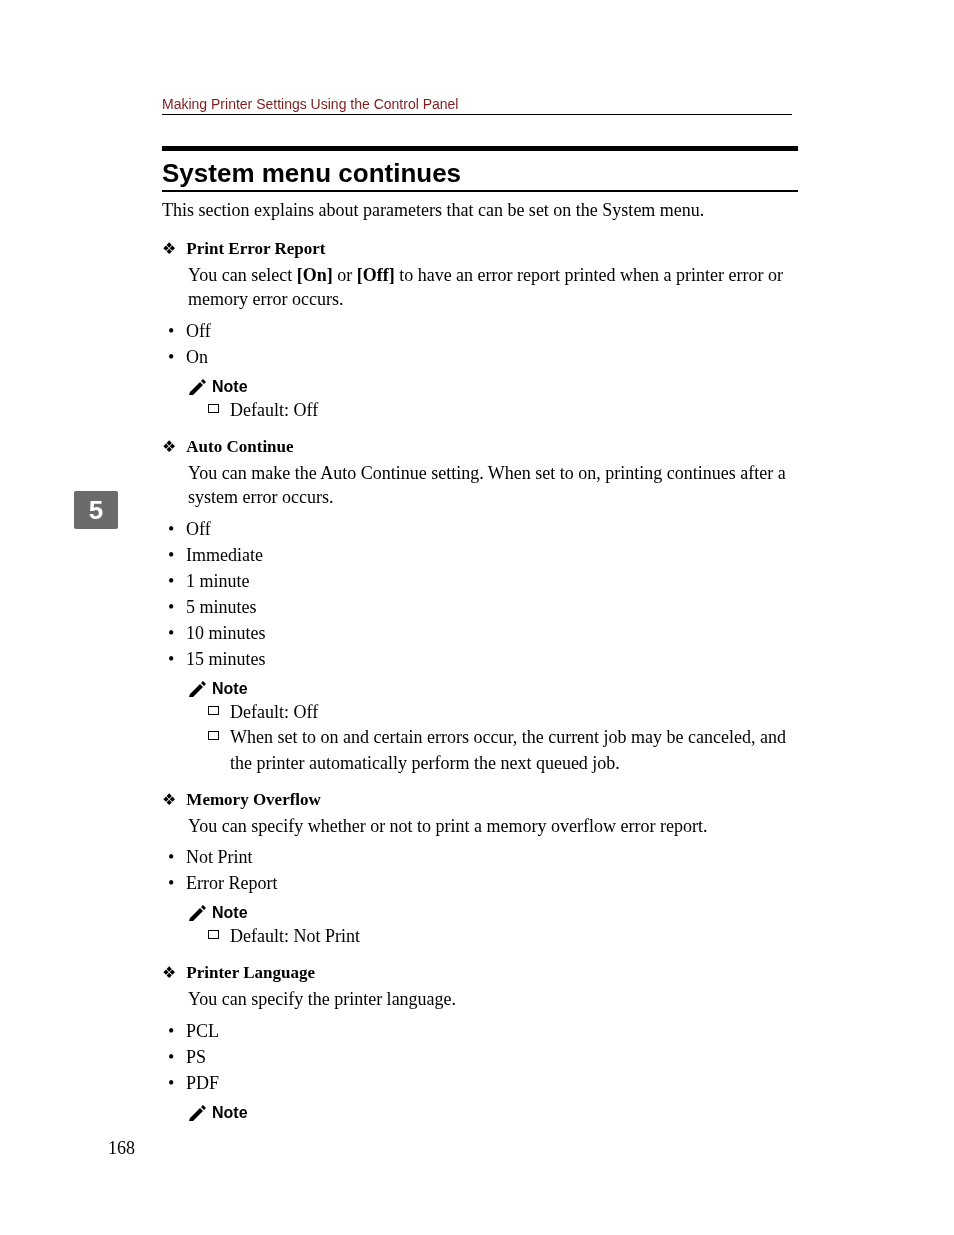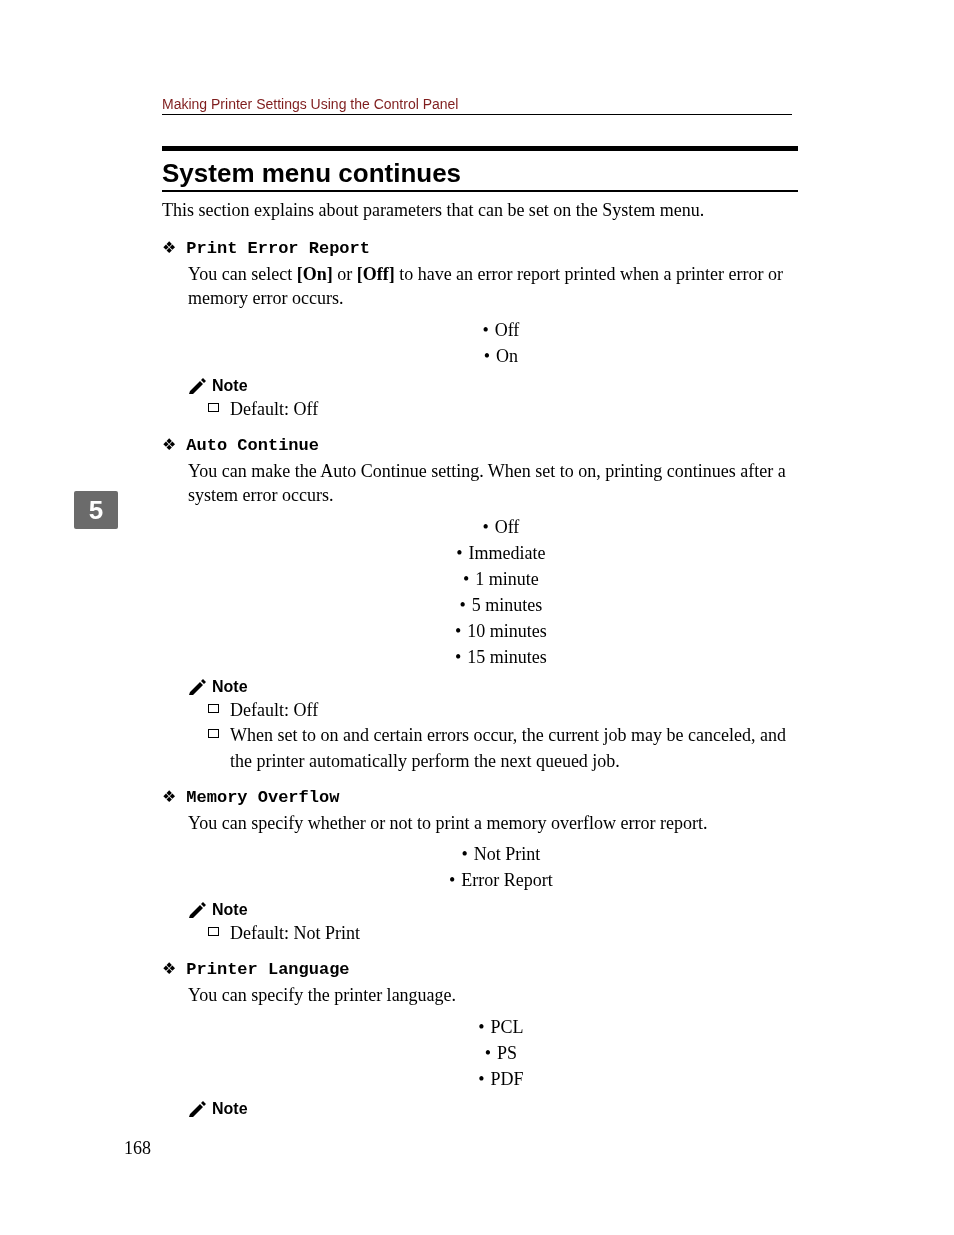--- a/index.html
+++ b/index.html
@@ -75,7 +75,7 @@
     line-height: 1;
   }
   .param-title {
-    font-family: Liberation Mono, monospace;
+    font-family: Liberation Serif, serif;
     font-weight: bold;
     font-size: 17px;
   }

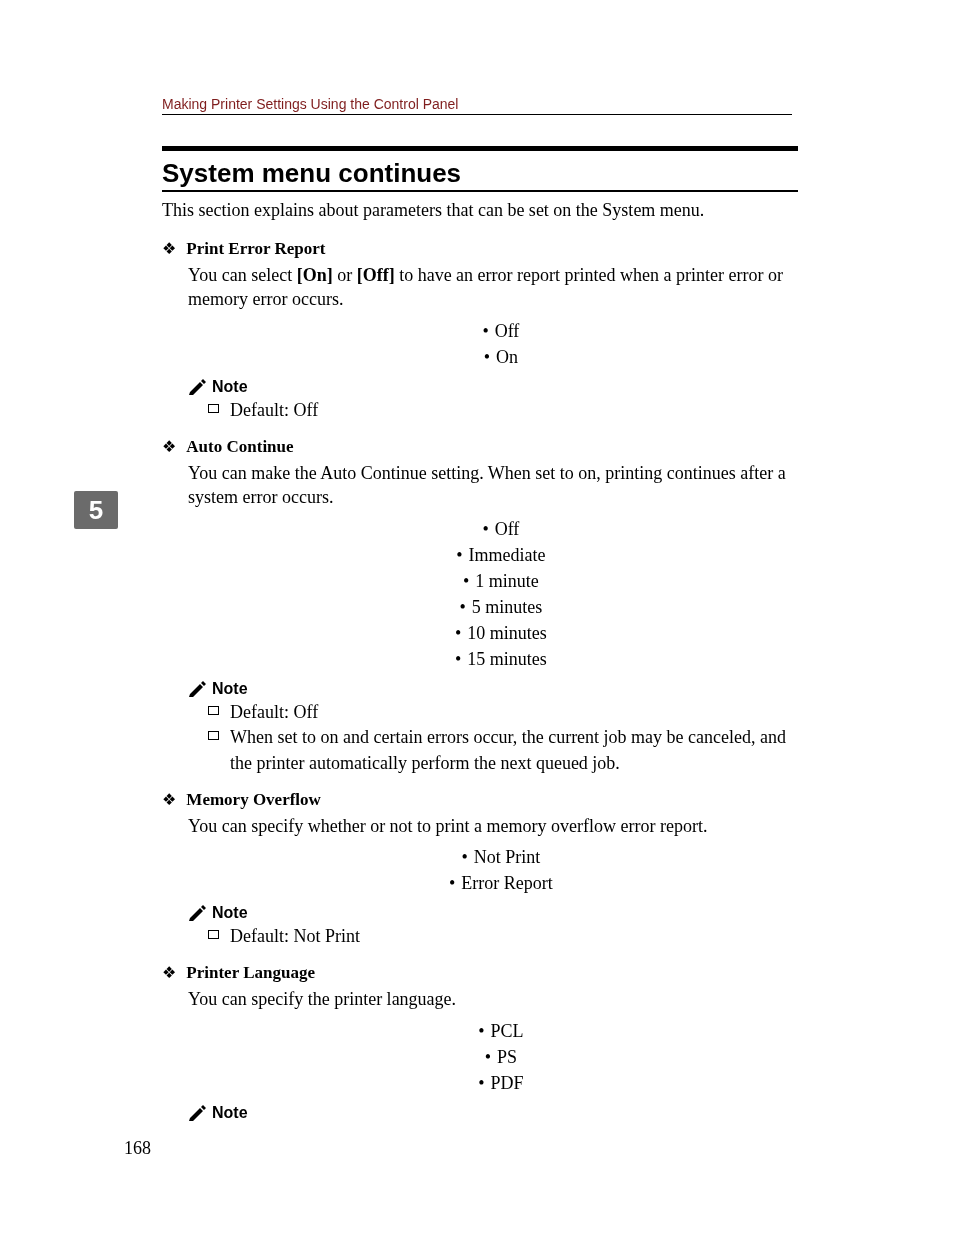--- a/index.html
+++ b/index.html
@@ -89,9 +89,8 @@
   .param-desc .bracket { font-weight: bold; }
   .option-list {
     list-style: none;
-    margin-left: 50px;
+    margin-left: 24px;
     margin-bottom: 8px;
-    text-align: center;
   }
   .option-list li {
     font-family: 'Palatino Linotype', Palatino, Georgia, serif;

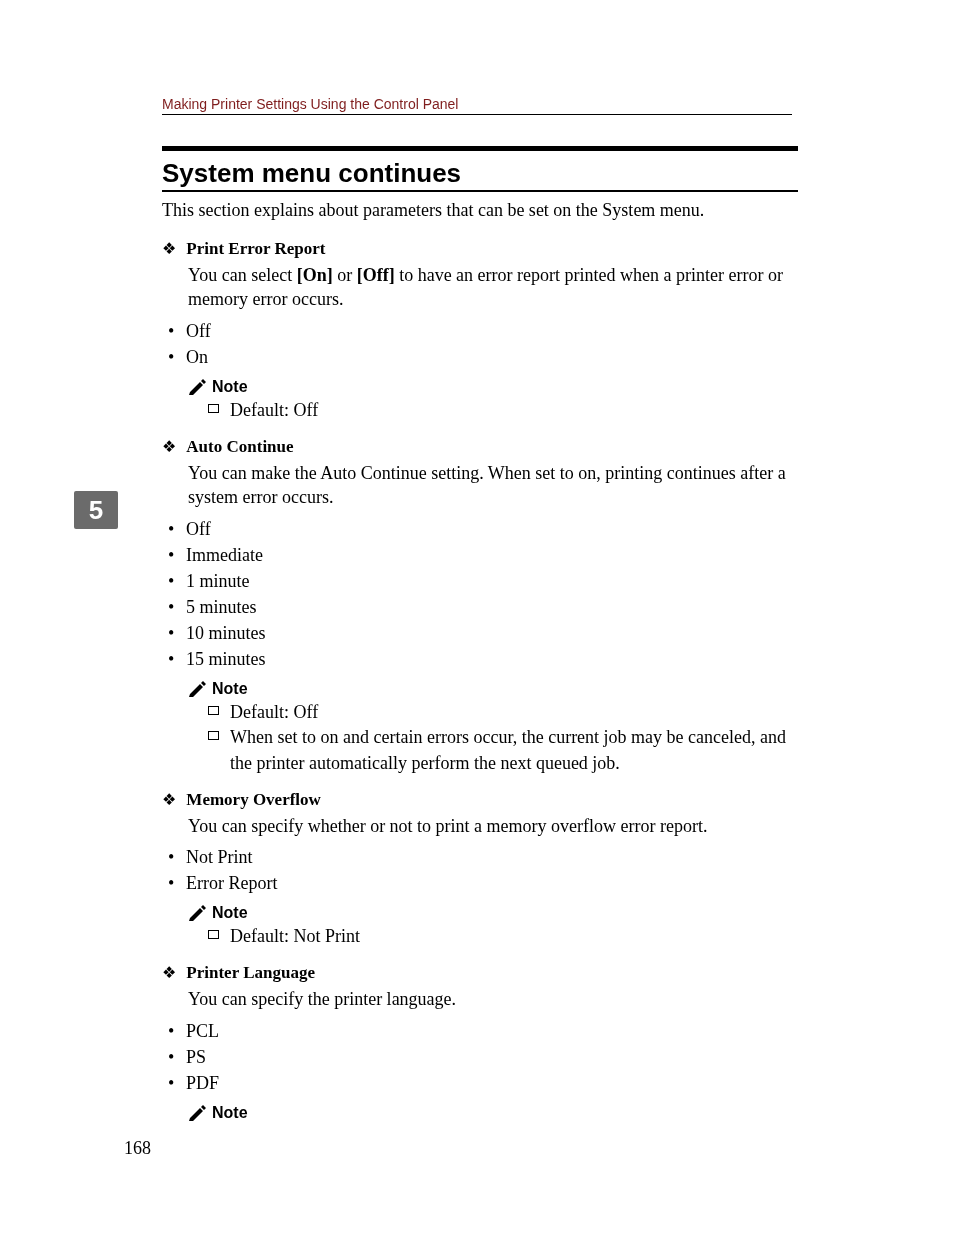--- a/index.html
+++ b/index.html
@@ -158,7 +158,7 @@
   }
   .page-number {
     position: absolute;
-    left: 124px;
+    left: 108px;
     top: 1138px;
     font-family: 'Palatino Linotype', Palatino, Georgia, serif;
     font-size: 18px;

